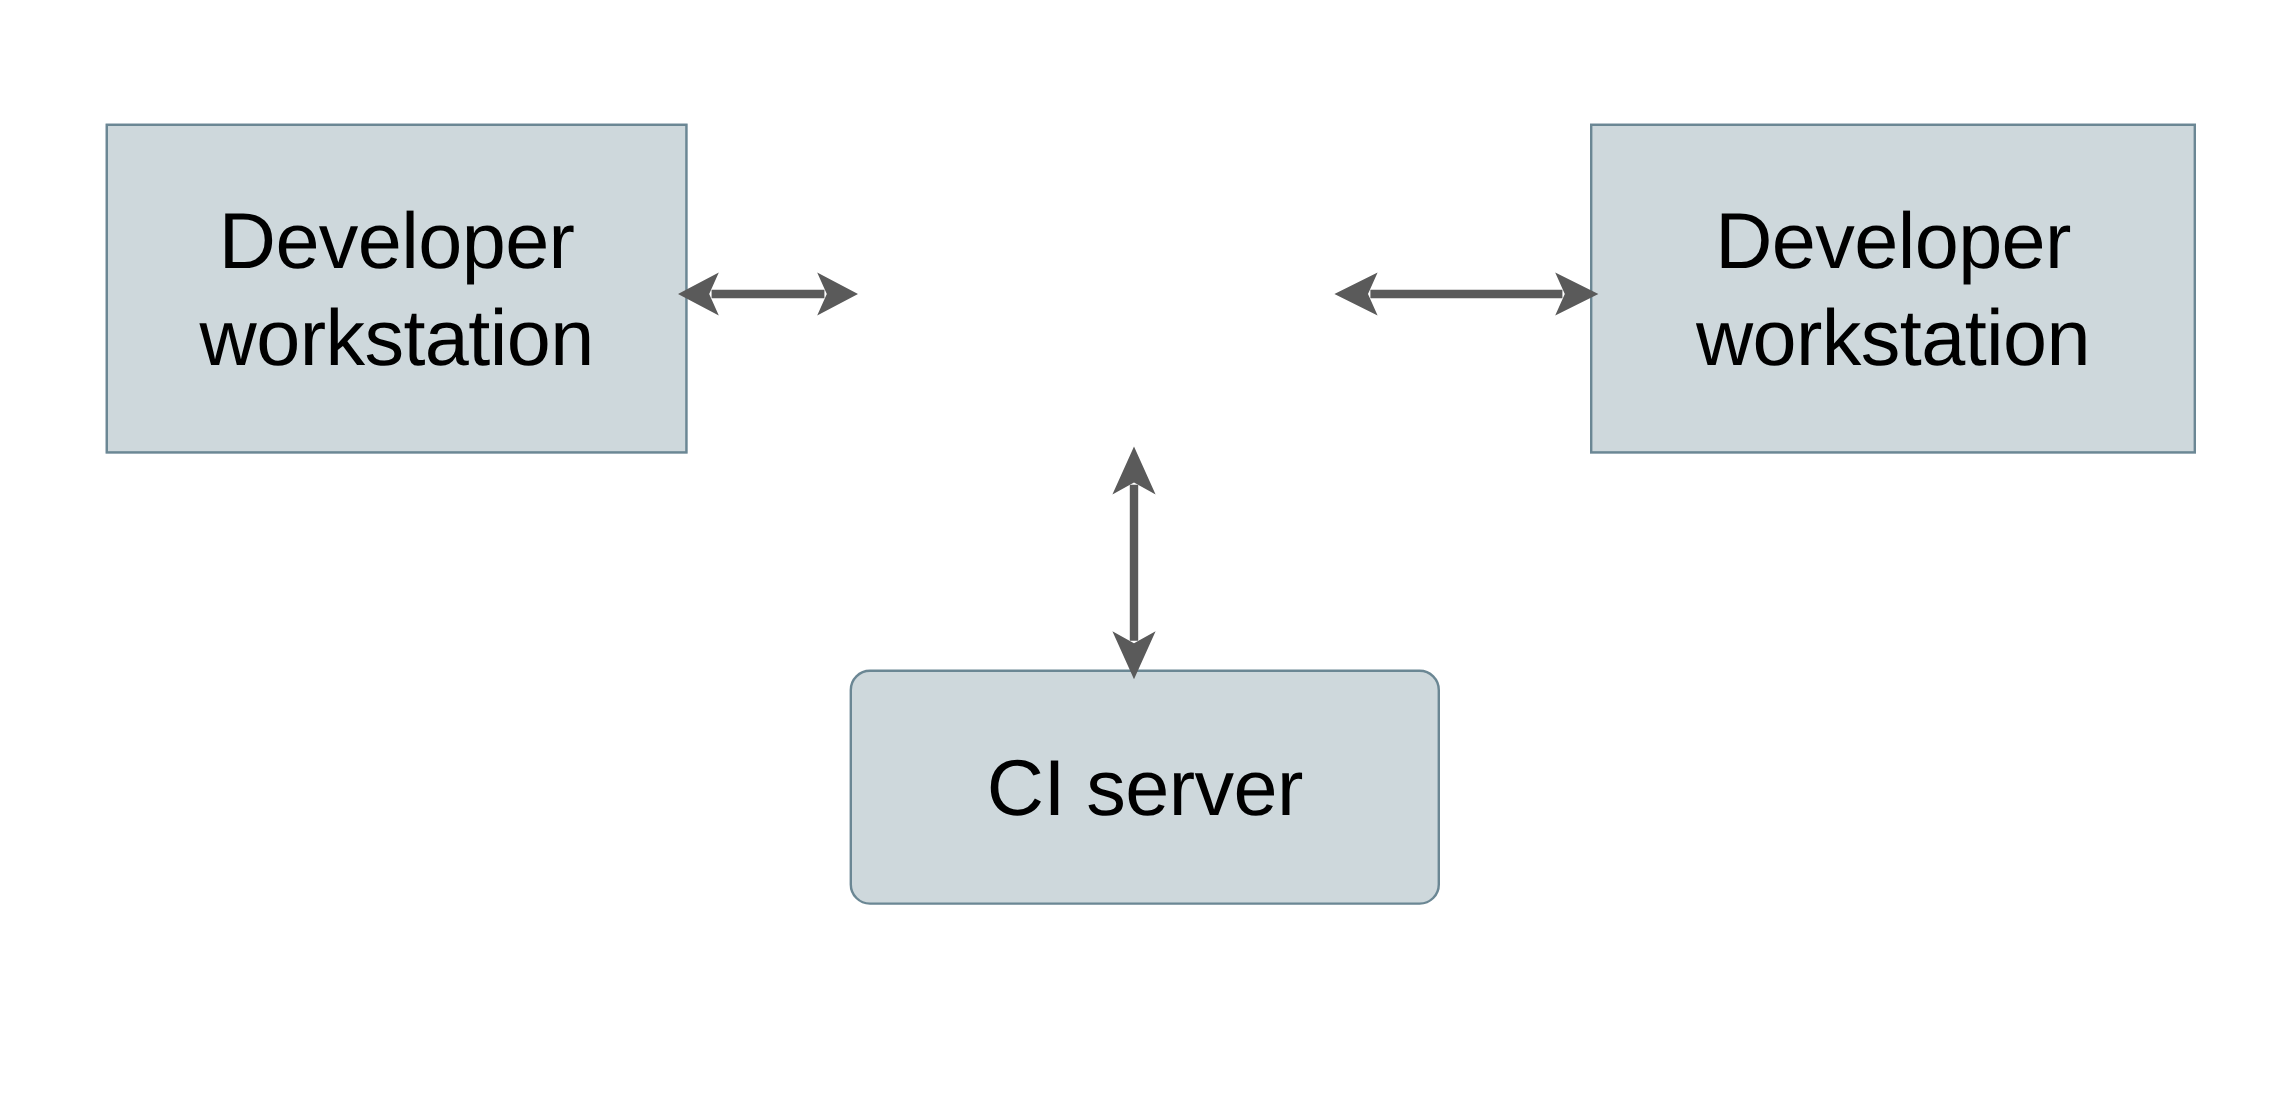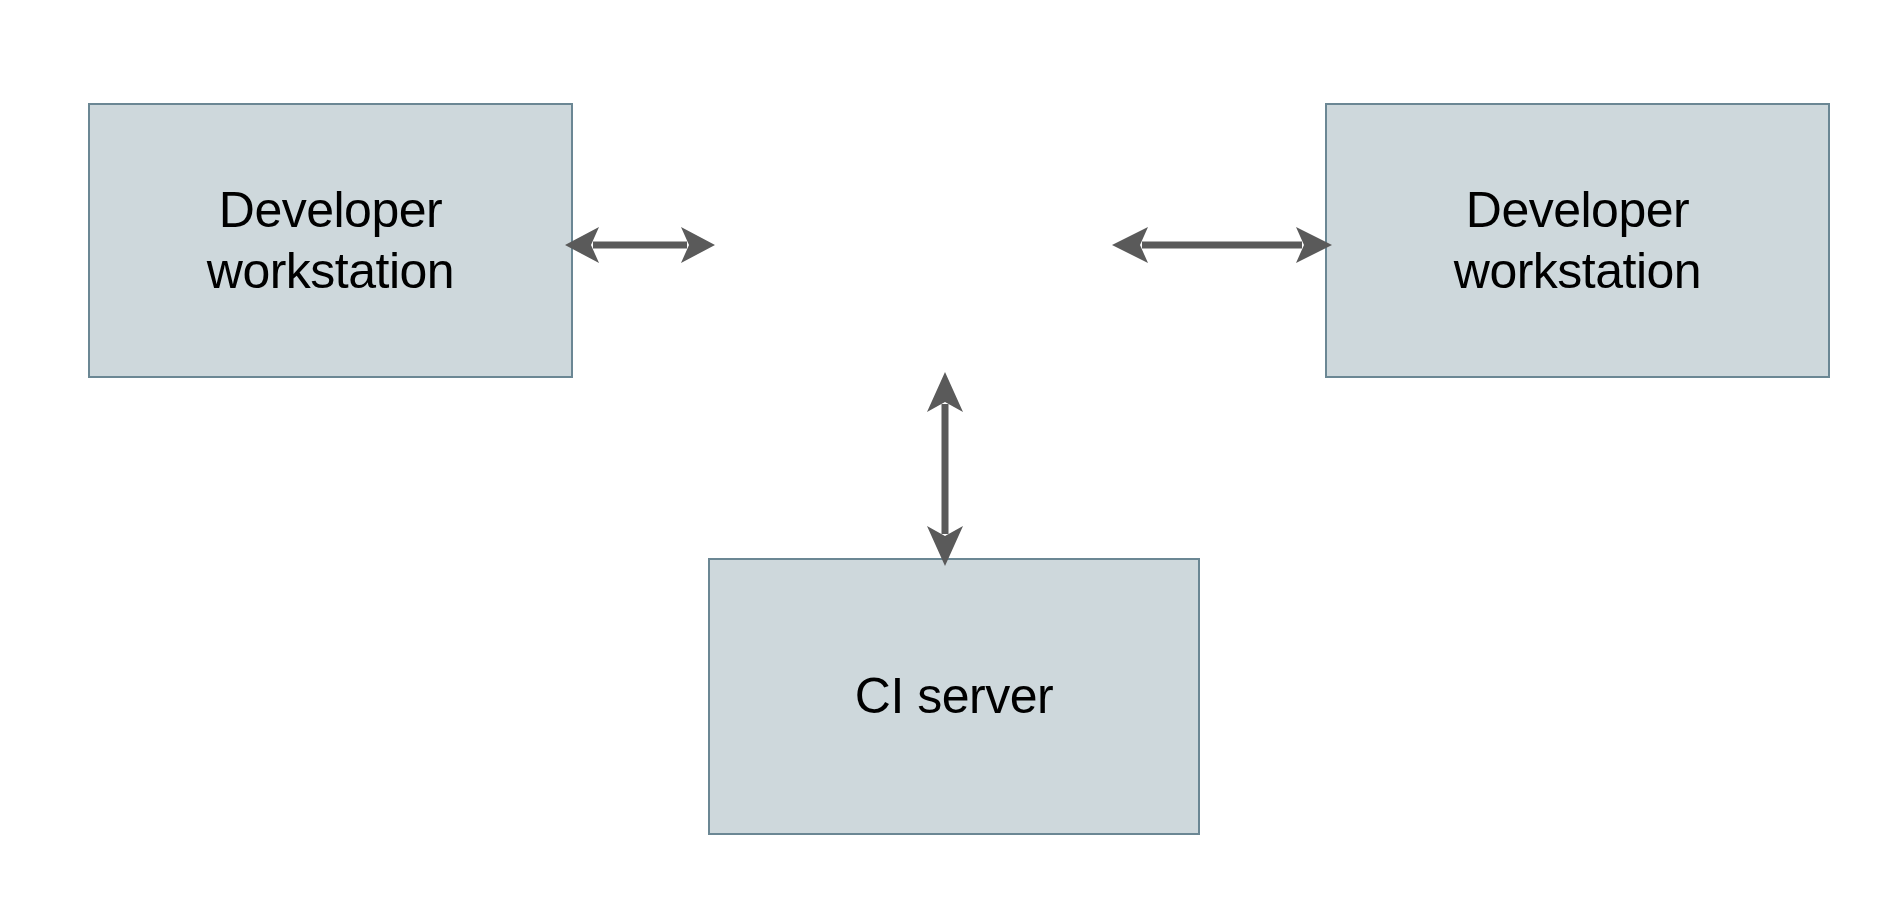--- a/index.html
+++ b/index.html
@@ -30,7 +30,7 @@
     text-align: center;
   }
   .node-label {
-    font-size: 50px;
+    font-size: 66px;
     line-height: 1.22;
     color: #000000;
     font-weight: 400;

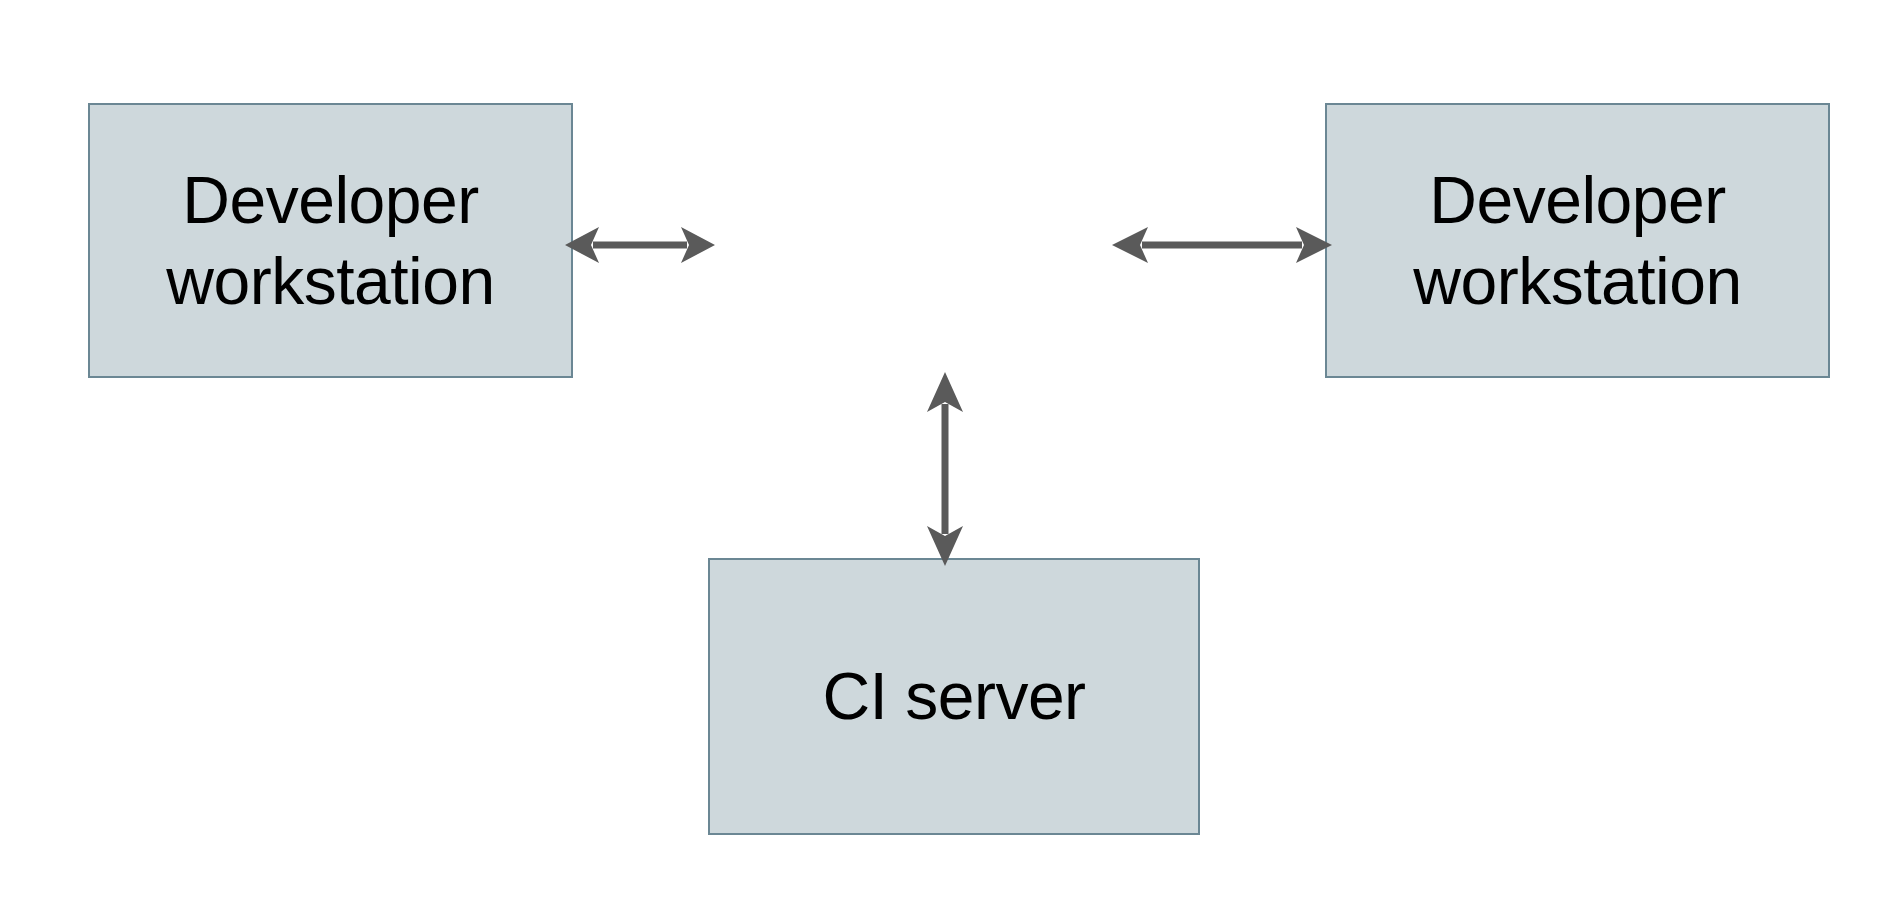--- a/index.html
+++ b/index.html
@@ -42,7 +42,7 @@
   #node-dev-left   { left: 88px;   top: 103px; width: 485px; height: 275px; }
   #node-cache      { left: 708px;  top: 103px; width: 410px; height: 277px; }
   #node-dev-right  { left: 1325px; top: 103px; width: 505px; height: 275px; }
-  #node-ci         { left: 708px;  top: 558px; width: 492px; height: 277px; }
+  #node-ci         { left: 708px;  top: 558px; width: 492px; height: 196px; border-radius: 17px; }
 
   .edge {
     position: absolute;

